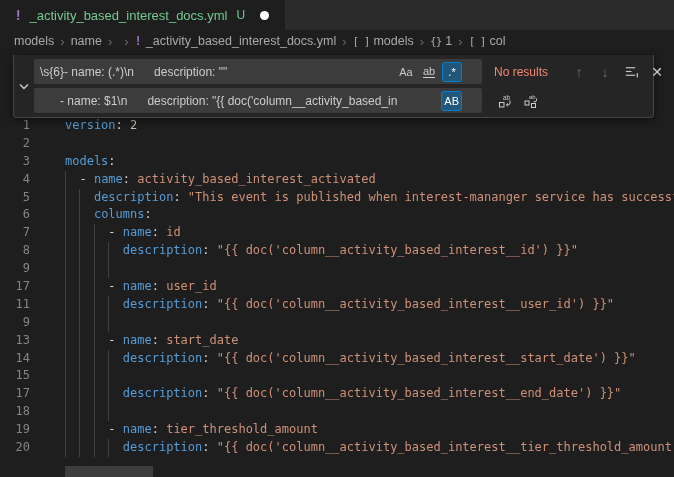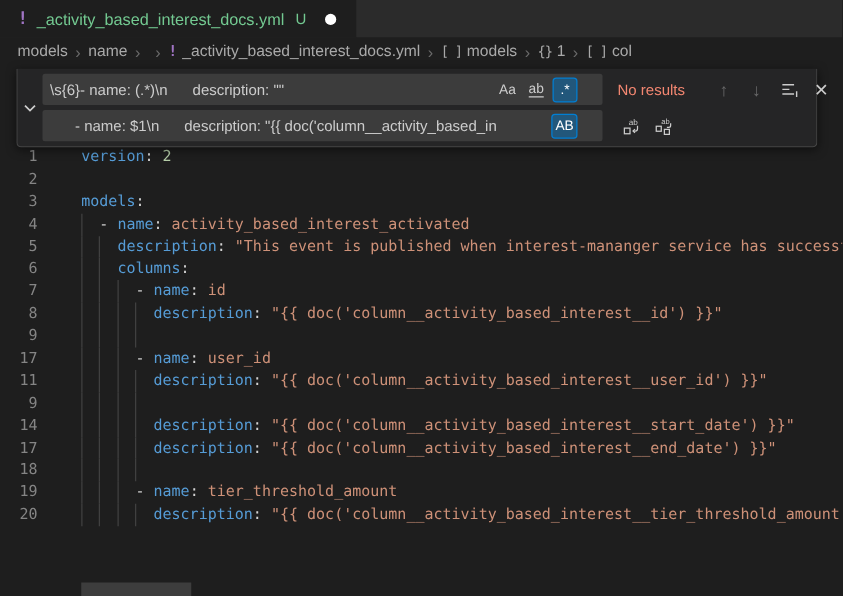--- a/index.html
+++ b/index.html
@@ -171,6 +171,7 @@
     <div class="line"><span class="ln">17</span><span class="ltxt"><span class="guide" style="left: 35px;"></span><span class="guide" style="left: 49.45px;"></span><span class="guide" style="left: 63.9px;"></span><span class="c-punc">      - </span><span class="c-key">name</span><span class="c-punc">: </span><span class="c-str">user_id</span></span></div>
     <div class="line"><span class="ln">11</span><span class="ltxt"><span class="guide" style="left: 35px;"></span><span class="guide" style="left: 49.45px;"></span><span class="guide" style="left: 63.9px;"></span><span class="guide" style="left: 78.35px;"></span><span class="c-punc">        </span><span class="c-key">description</span><span class="c-punc">: </span><span class="c-str">"{{ doc('column__activity_based_interest__user_id') }}"</span></span></div>
     <div class="line"><span class="ln">9</span><span class="ltxt"><span class="guide" style="left: 35px;"></span><span class="guide" style="left: 49.45px;"></span><span class="guide" style="left: 63.9px;"></span><span class="guide" style="left: 78.35px;"></span></span></div>
+    <div class="line"><span class="ln">13</span><span class="ltxt"><span class="guide" style="left: 35px;"></span><span class="guide" style="left: 49.45px;"></span><span class="guide" style="left: 63.9px;"></span><span class="c-punc">      - </span><span class="c-key">name</span><span class="c-punc">: </span><span class="c-str">start_date</span></span></div>
     <div class="line"><span class="ln">14</span><span class="ltxt"><span class="guide" style="left: 35px;"></span><span class="guide" style="left: 49.45px;"></span><span class="guide" style="left: 63.9px;"></span><span class="guide" style="left: 78.35px;"></span><span class="c-punc">        </span><span class="c-key">description</span><span class="c-punc">: </span><span class="c-str">"{{ doc('column__activity_based_interest__start_date') }}"</span></span></div>
     <div class="line"><span class="ln">17</span><span class="ltxt"><span class="guide" style="left: 35px;"></span><span class="guide" style="left: 49.45px;"></span><span class="guide" style="left: 63.9px;"></span><span class="guide" style="left: 78.35px;"></span><span class="c-punc">        </span><span class="c-key">description</span><span class="c-punc">: </span><span class="c-str">"{{ doc('column__activity_based_interest__end_date') }}"</span></span></div>
     <div class="line"><span class="ln">18</span><span class="ltxt"><span class="guide" style="left: 35px;"></span><span class="guide" style="left: 49.45px;"></span><span class="guide" style="left: 63.9px;"></span><span class="guide" style="left: 78.35px;"></span></span></div>

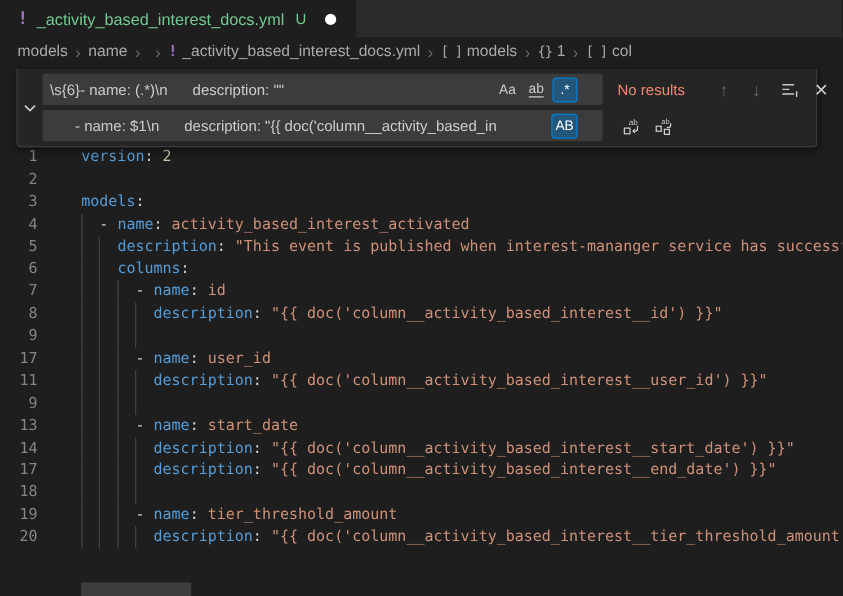--- a/index.html
+++ b/index.html
@@ -173,6 +173,7 @@
     <div class="line"><span class="ln">9</span><span class="ltxt"><span class="guide" style="left: 35px;"></span><span class="guide" style="left: 49.45px;"></span><span class="guide" style="left: 63.9px;"></span><span class="guide" style="left: 78.35px;"></span></span></div>
     <div class="line"><span class="ln">13</span><span class="ltxt"><span class="guide" style="left: 35px;"></span><span class="guide" style="left: 49.45px;"></span><span class="guide" style="left: 63.9px;"></span><span class="c-punc">      - </span><span class="c-key">name</span><span class="c-punc">: </span><span class="c-str">start_date</span></span></div>
     <div class="line"><span class="ln">14</span><span class="ltxt"><span class="guide" style="left: 35px;"></span><span class="guide" style="left: 49.45px;"></span><span class="guide" style="left: 63.9px;"></span><span class="guide" style="left: 78.35px;"></span><span class="c-punc">        </span><span class="c-key">description</span><span class="c-punc">: </span><span class="c-str">"{{ doc('column__activity_based_interest__start_date') }}"</span></span></div>
+    <div class="line"><span class="ln">15</span><span class="ltxt"><span class="guide" style="left: 35px;"></span><span class="guide" style="left: 49.45px;"></span><span class="guide" style="left: 63.9px;"></span><span class="guide" style="left: 78.35px;"></span></span></div>
     <div class="line"><span class="ln">17</span><span class="ltxt"><span class="guide" style="left: 35px;"></span><span class="guide" style="left: 49.45px;"></span><span class="guide" style="left: 63.9px;"></span><span class="guide" style="left: 78.35px;"></span><span class="c-punc">        </span><span class="c-key">description</span><span class="c-punc">: </span><span class="c-str">"{{ doc('column__activity_based_interest__end_date') }}"</span></span></div>
     <div class="line"><span class="ln">18</span><span class="ltxt"><span class="guide" style="left: 35px;"></span><span class="guide" style="left: 49.45px;"></span><span class="guide" style="left: 63.9px;"></span><span class="guide" style="left: 78.35px;"></span></span></div>
     <div class="line"><span class="ln">19</span><span class="ltxt"><span class="guide" style="left: 35px;"></span><span class="guide" style="left: 49.45px;"></span><span class="guide" style="left: 63.9px;"></span><span class="c-punc">      - </span><span class="c-key">name</span><span class="c-punc">: </span><span class="c-str">tier_threshold_amount</span></span></div>

